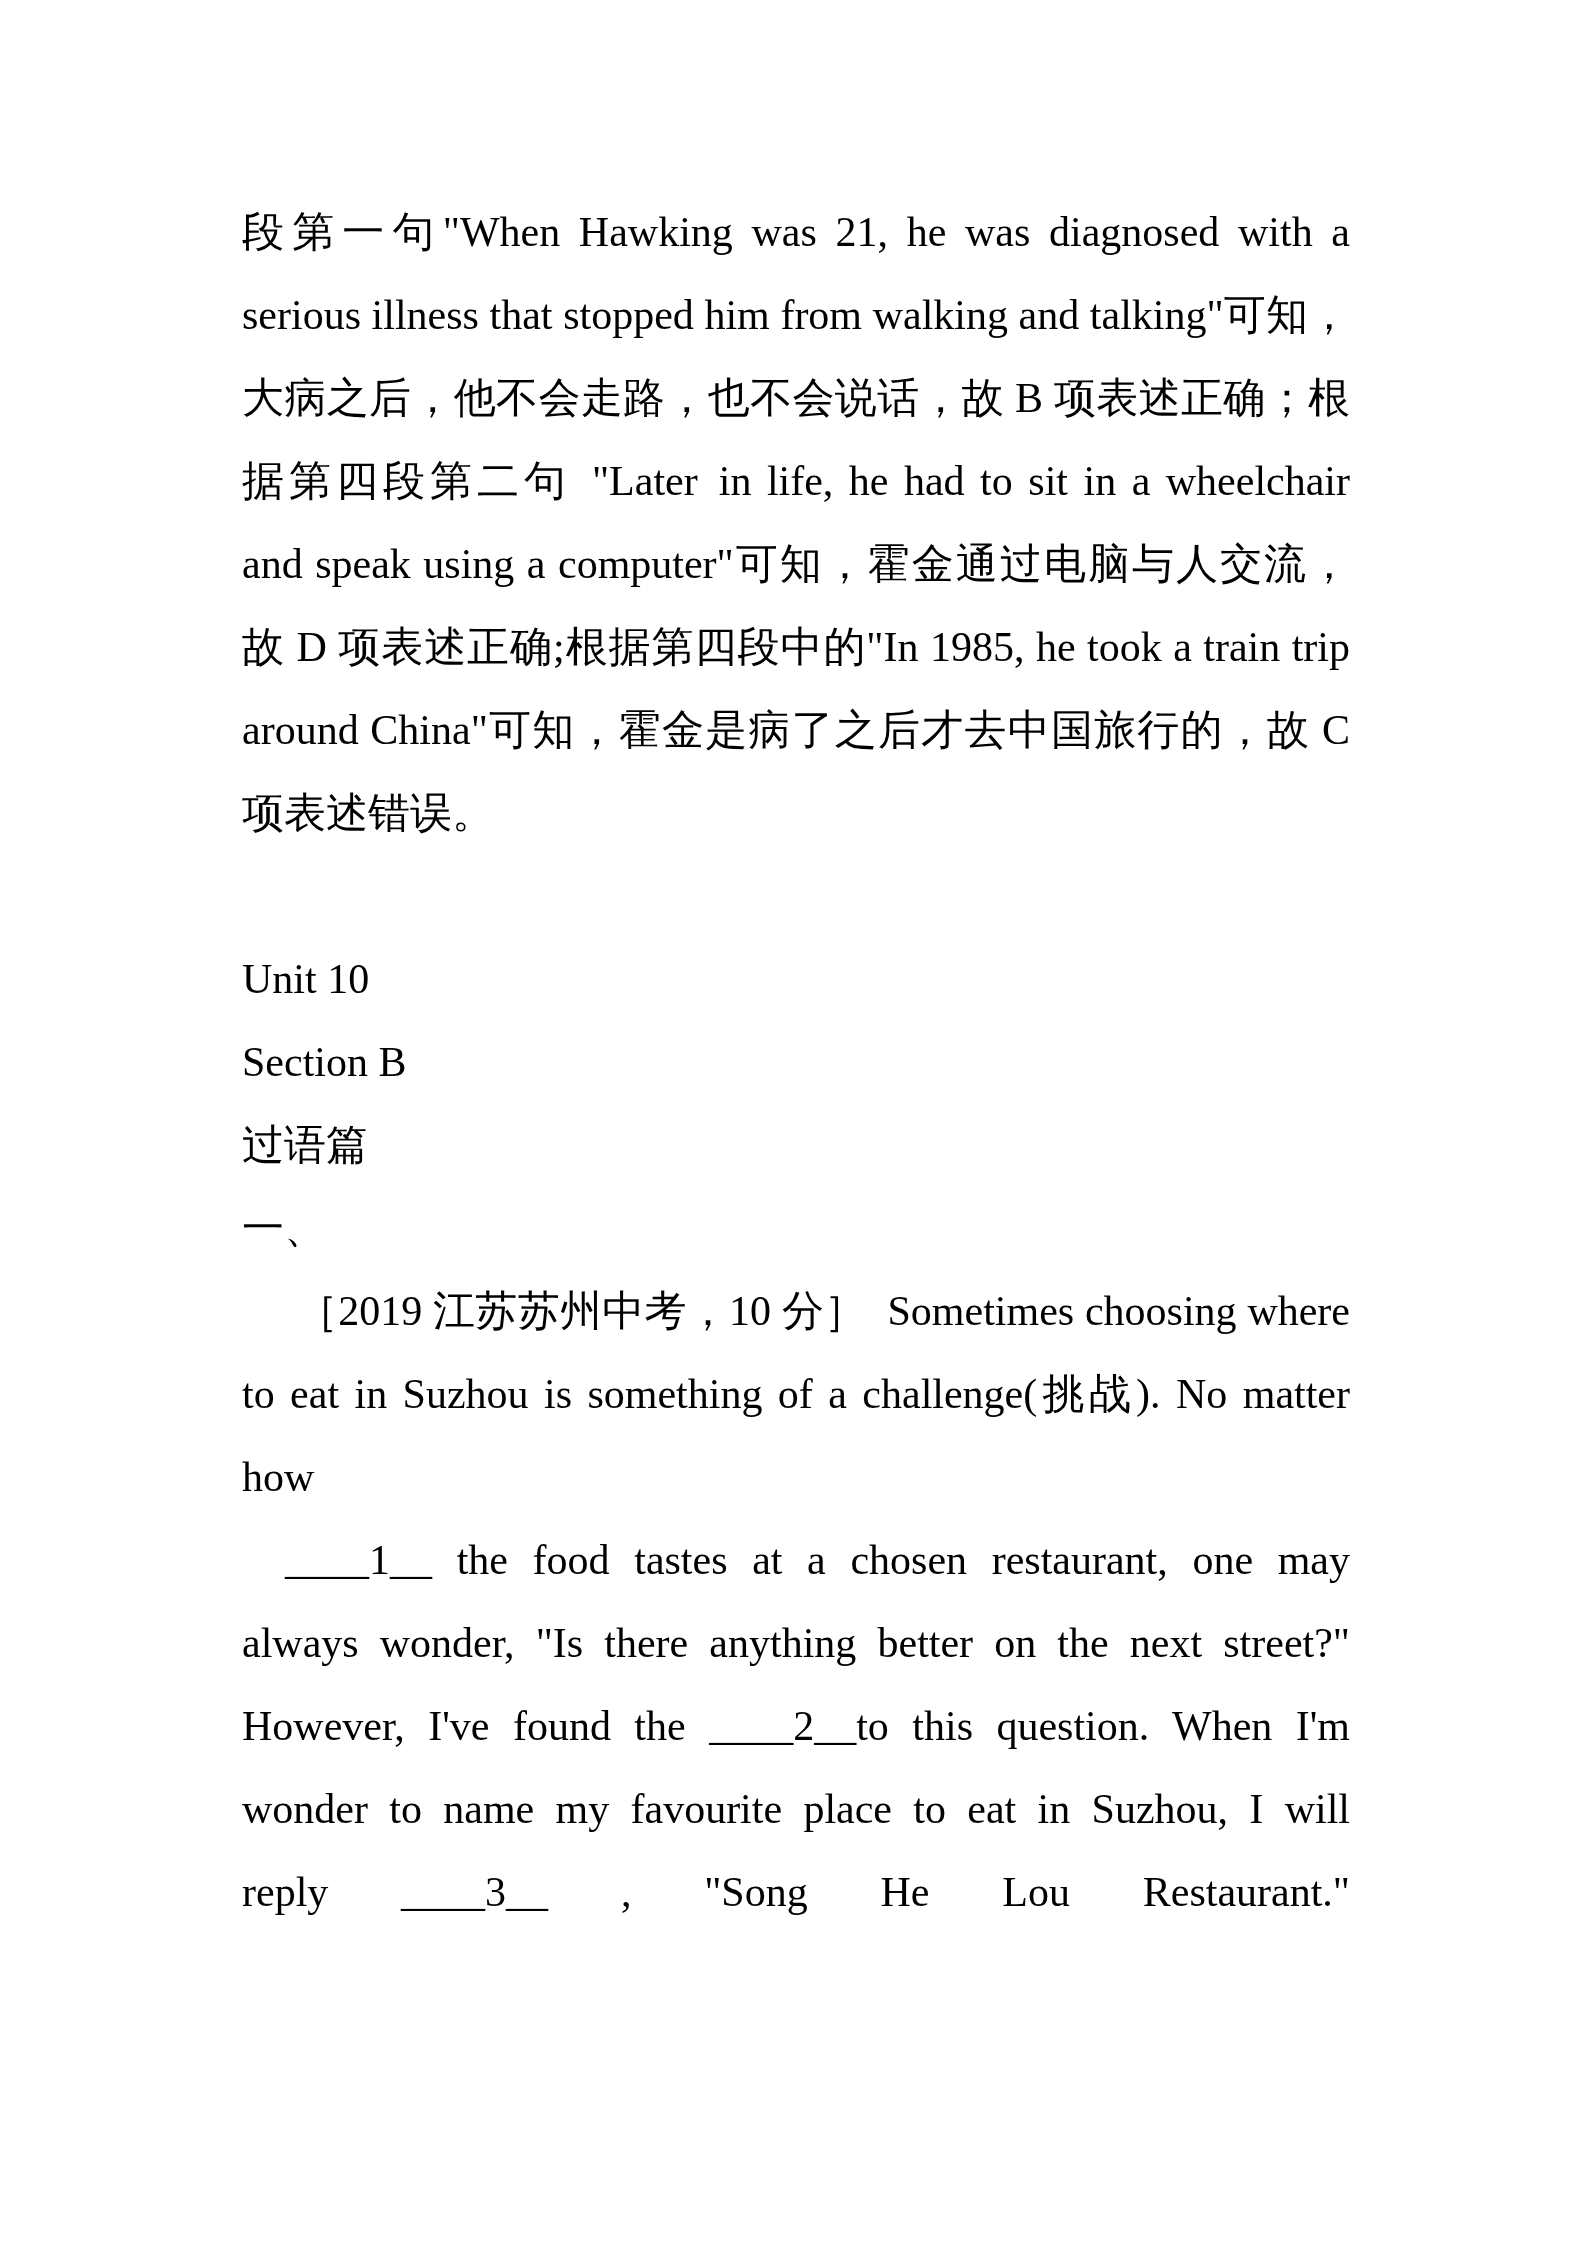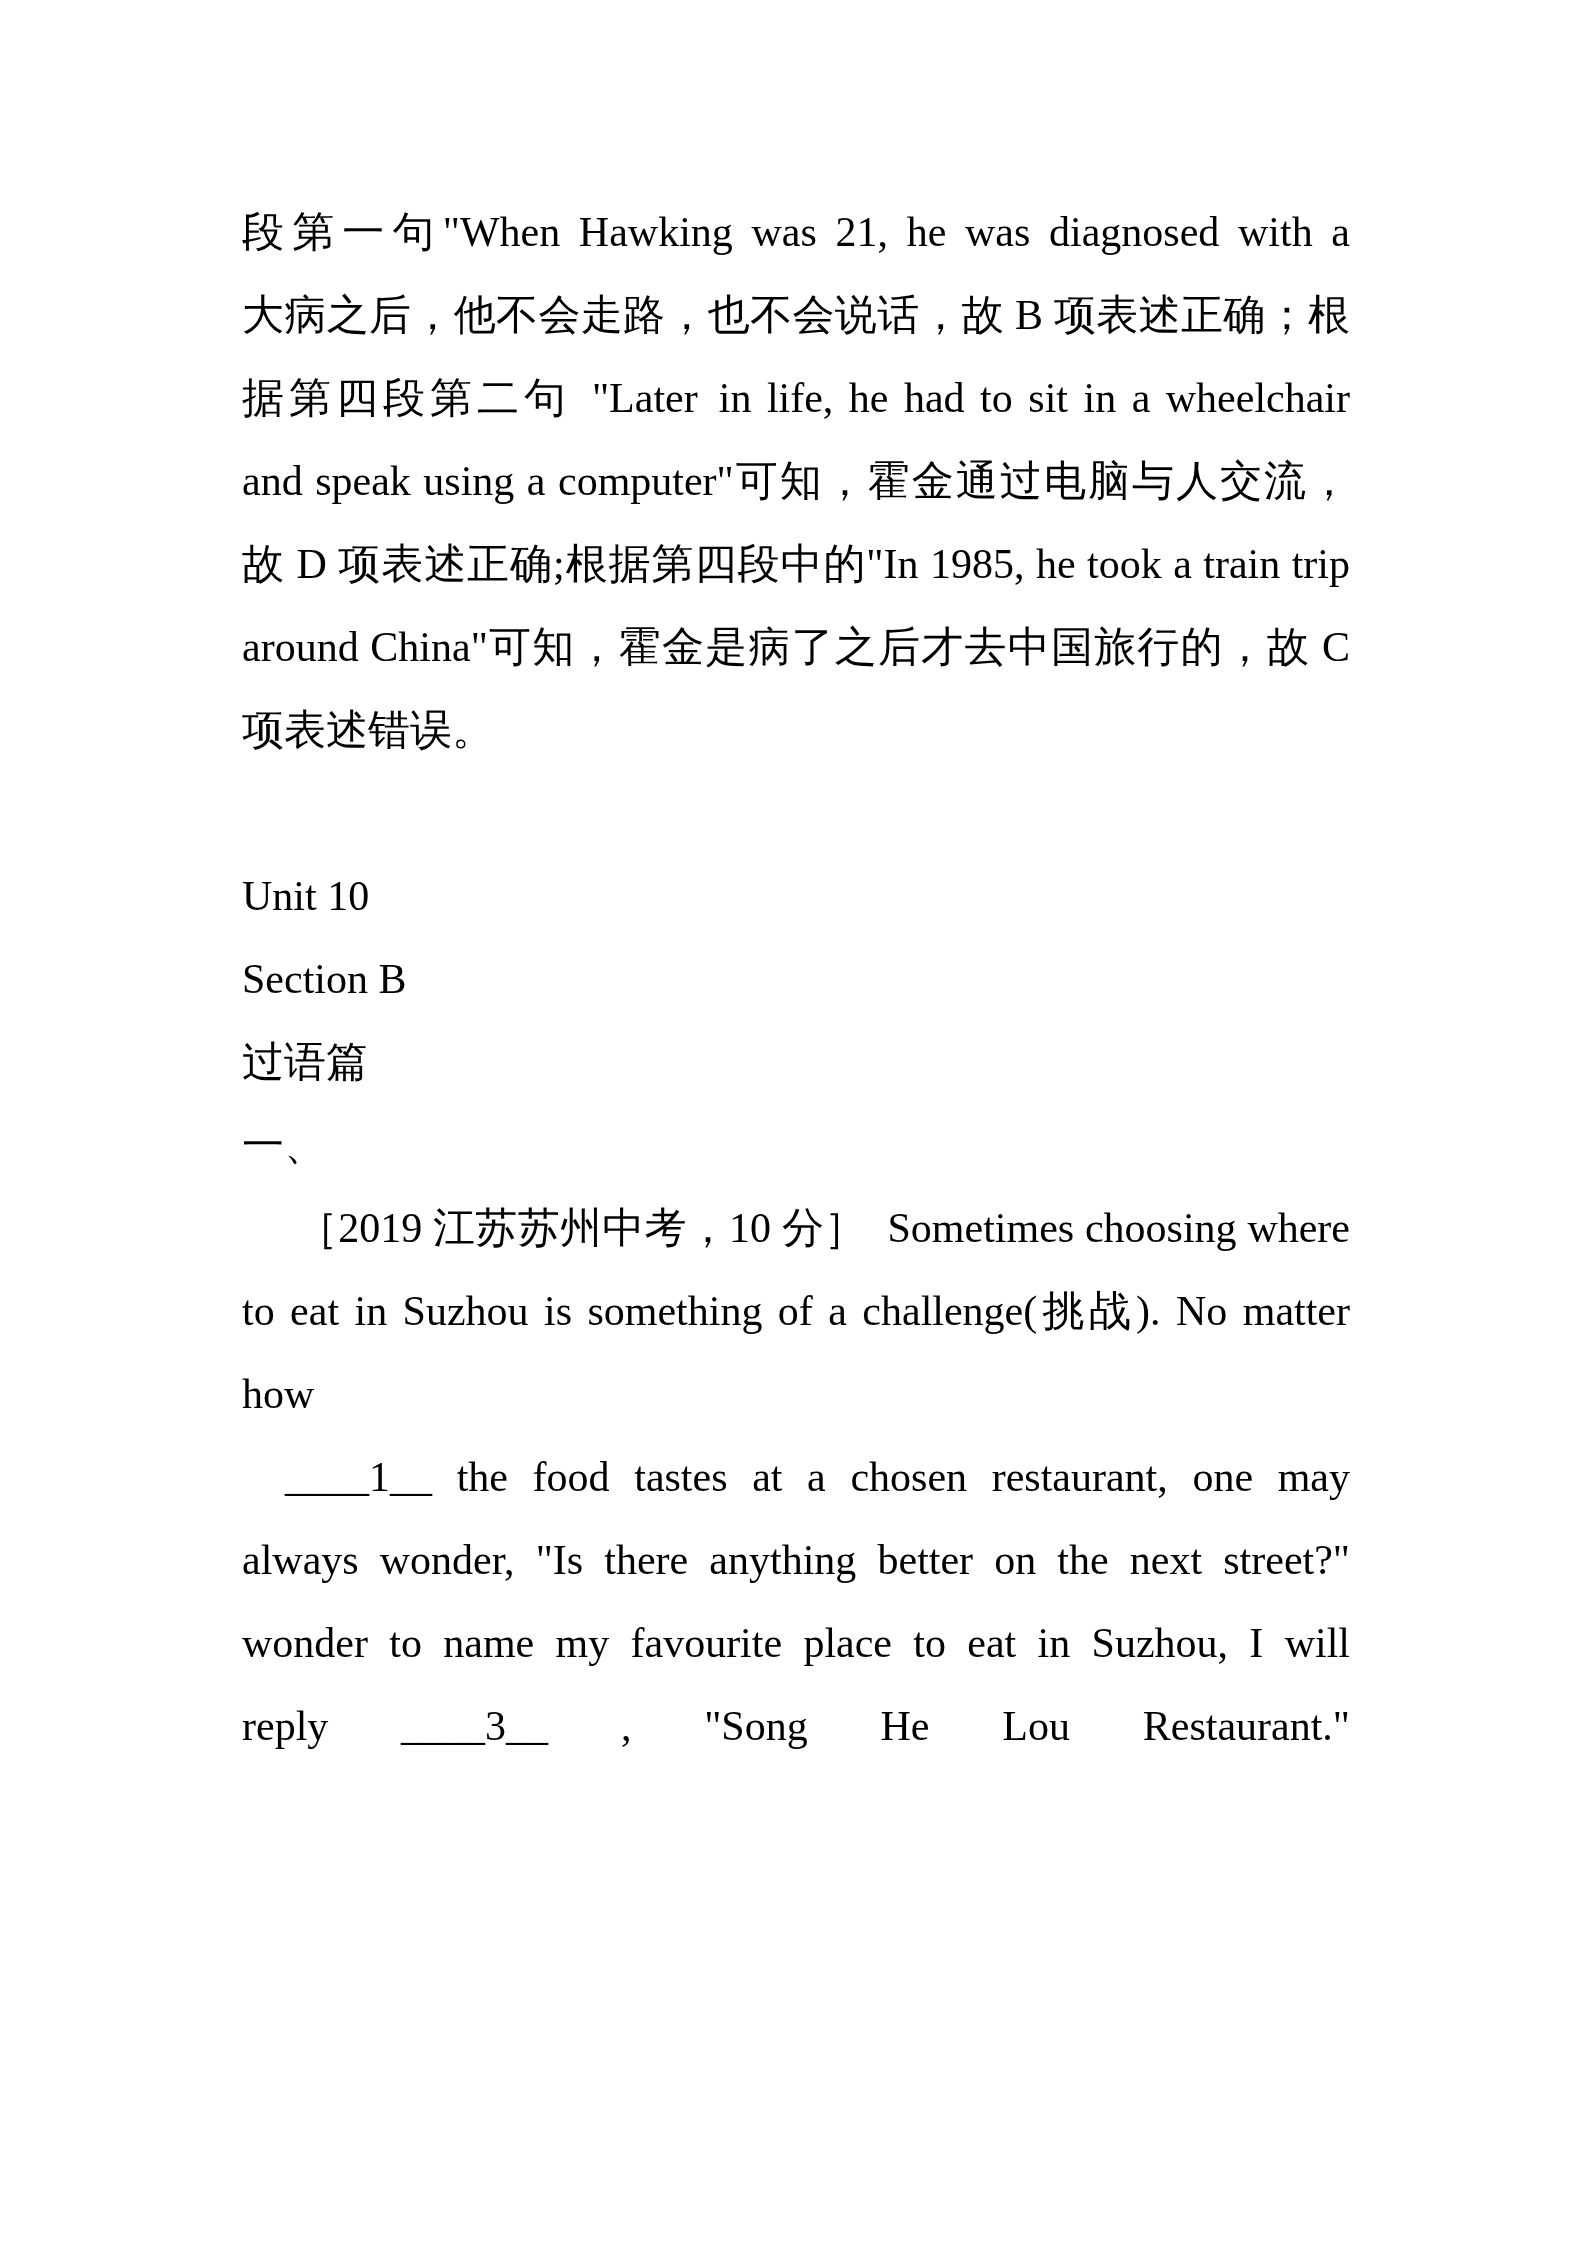--- a/index.html
+++ b/index.html
@@ -51,6 +51,7 @@
   <div class="textblock">
 
     <div class="line just">段第一句"When Hawking was 21, he was diagnosed with a</div>
+    <div class="line just">serious illness that stopped him from walking and talking"可知，</div>
     <div class="line just">大病之后，他不会走路，也不会说话，故 B 项表述正确；根</div>
     <div class="line just">据第四段第二句 "Later in life, he had to sit in a wheelchair</div>
     <div class="line just">and speak using a computer"可知，霍金通过电脑与人交流，</div>

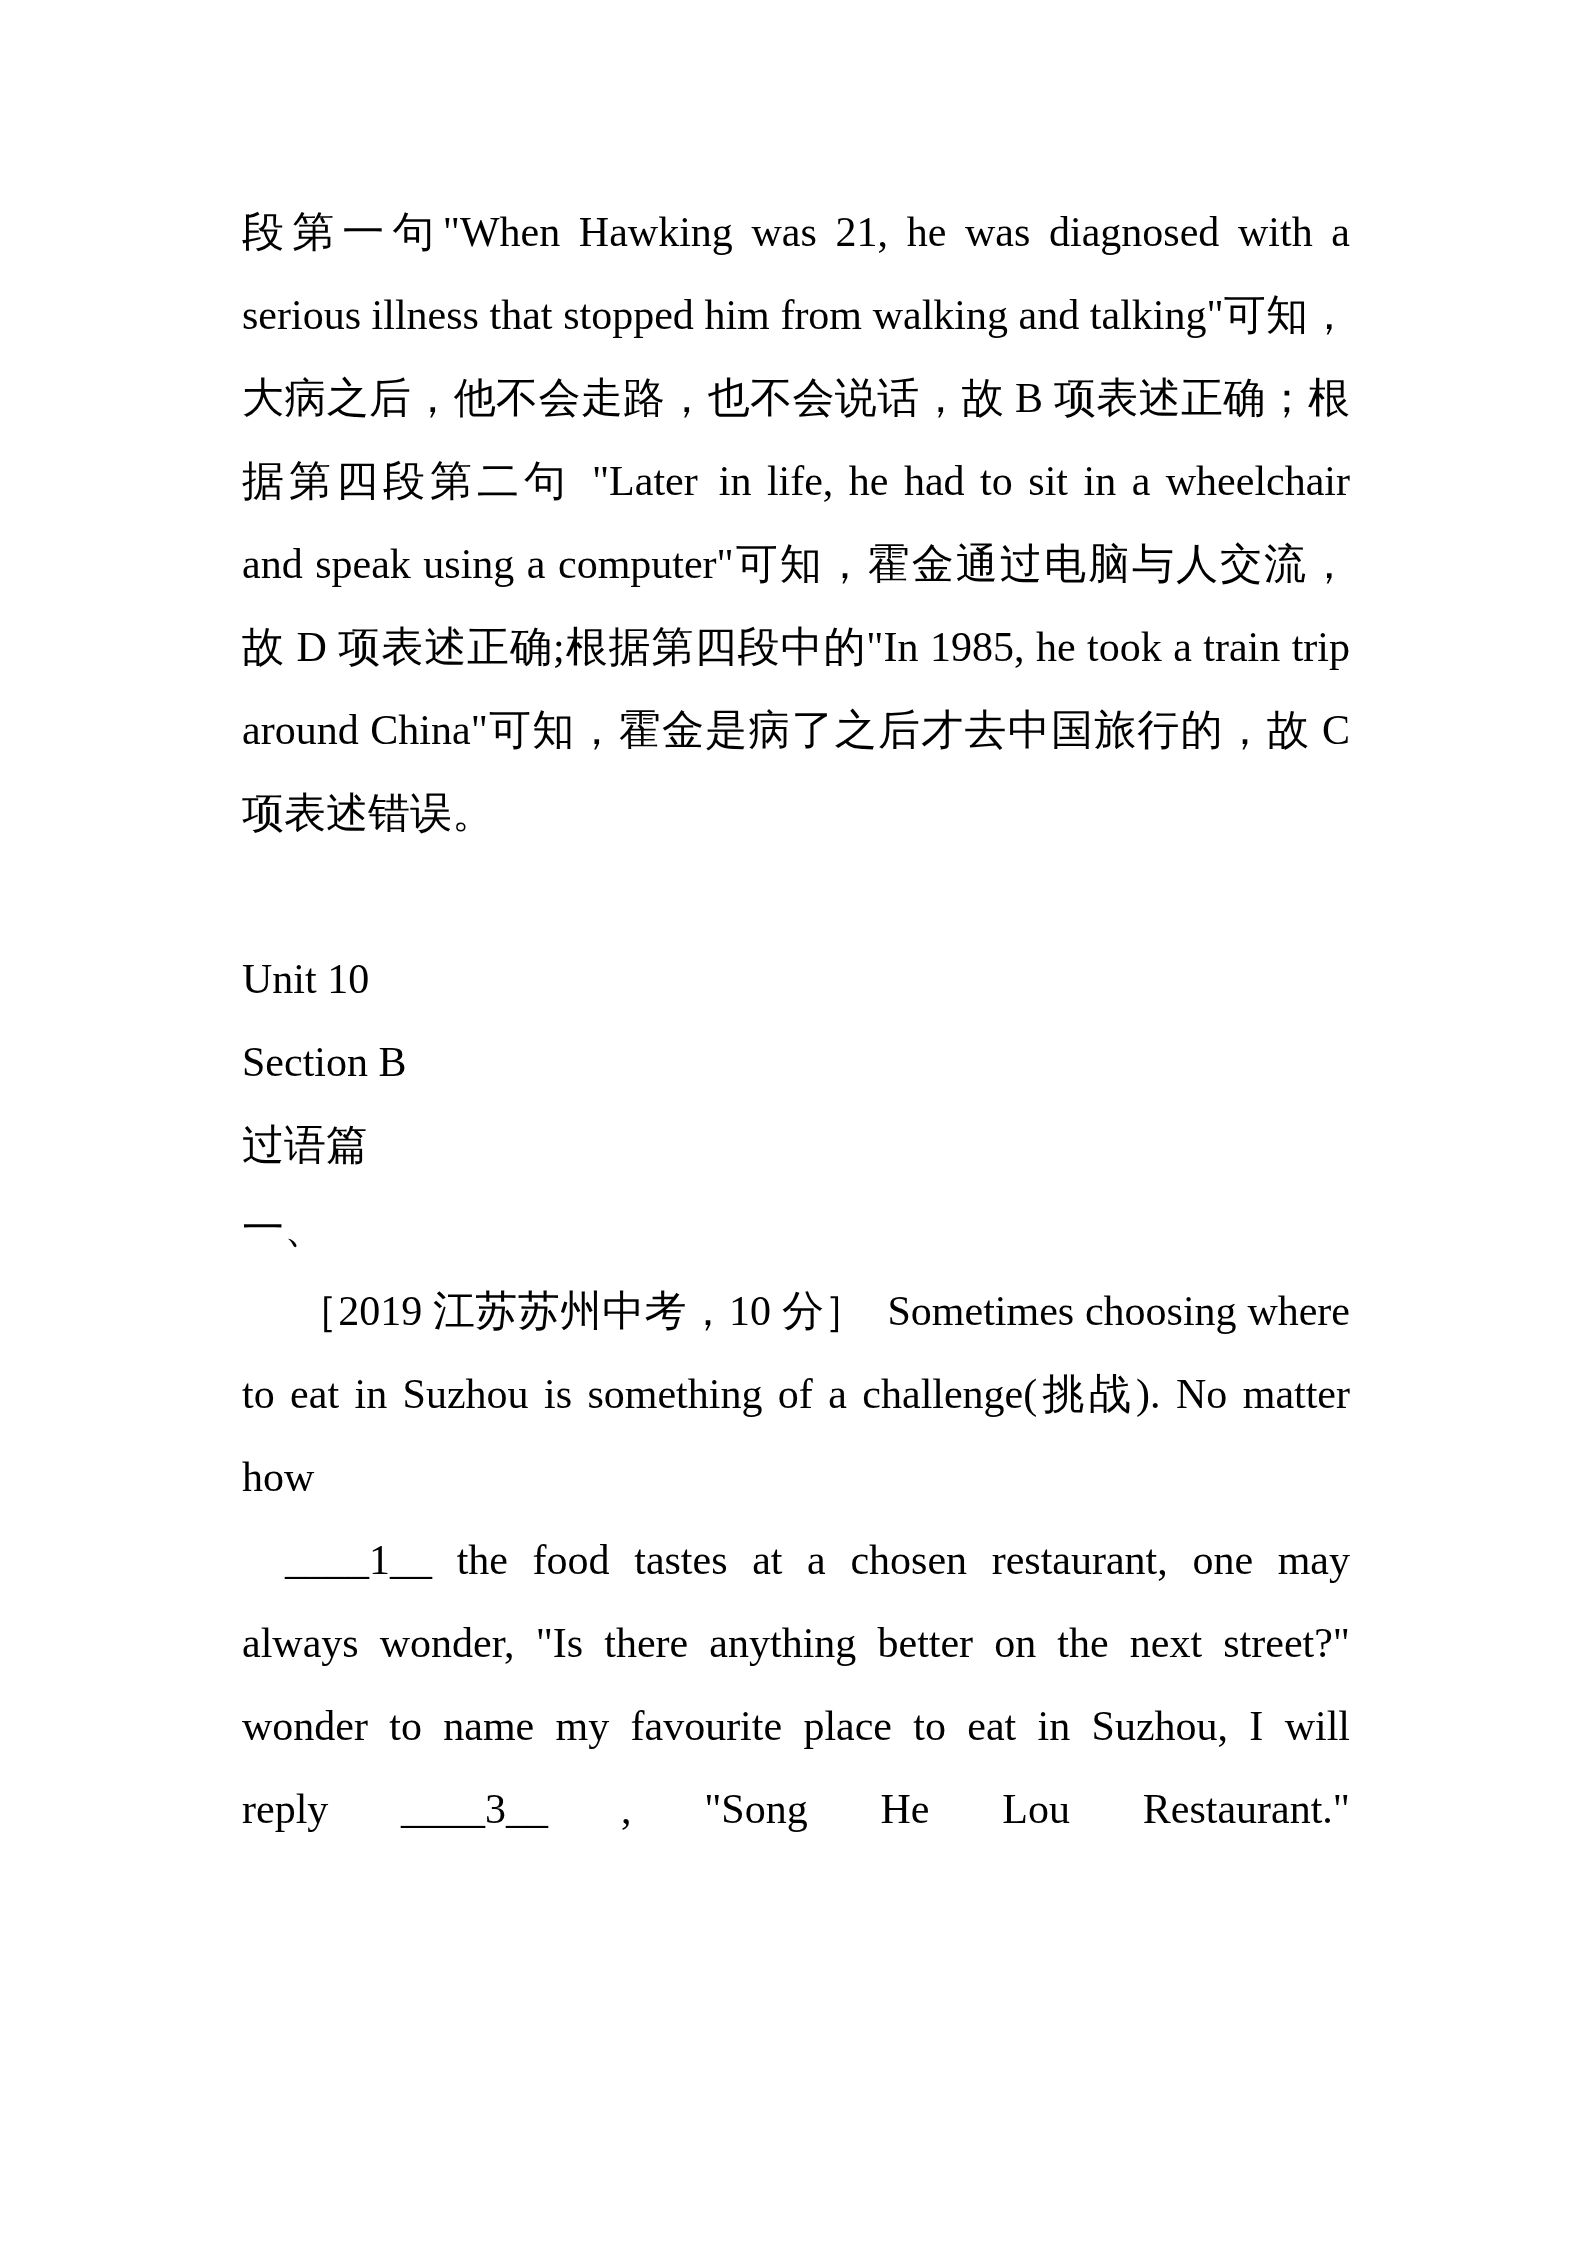--- a/index.html
+++ b/index.html
@@ -71,6 +71,7 @@
     <div class="line left">how</div>
     <div class="line just indent-sm">____1__ the food tastes at a chosen restaurant, one may</div>
     <div class="line just">always wonder, "Is there anything better on the next street?"</div>
+    <div class="line just">However, I've found the ____2__to this question. When I'm</div>
     <div class="line just">wonder to name my favourite place to eat in Suzhou, I will</div>
     <div class="line just">reply ____3__ , "Song He Lou Restaurant."</div>
 

